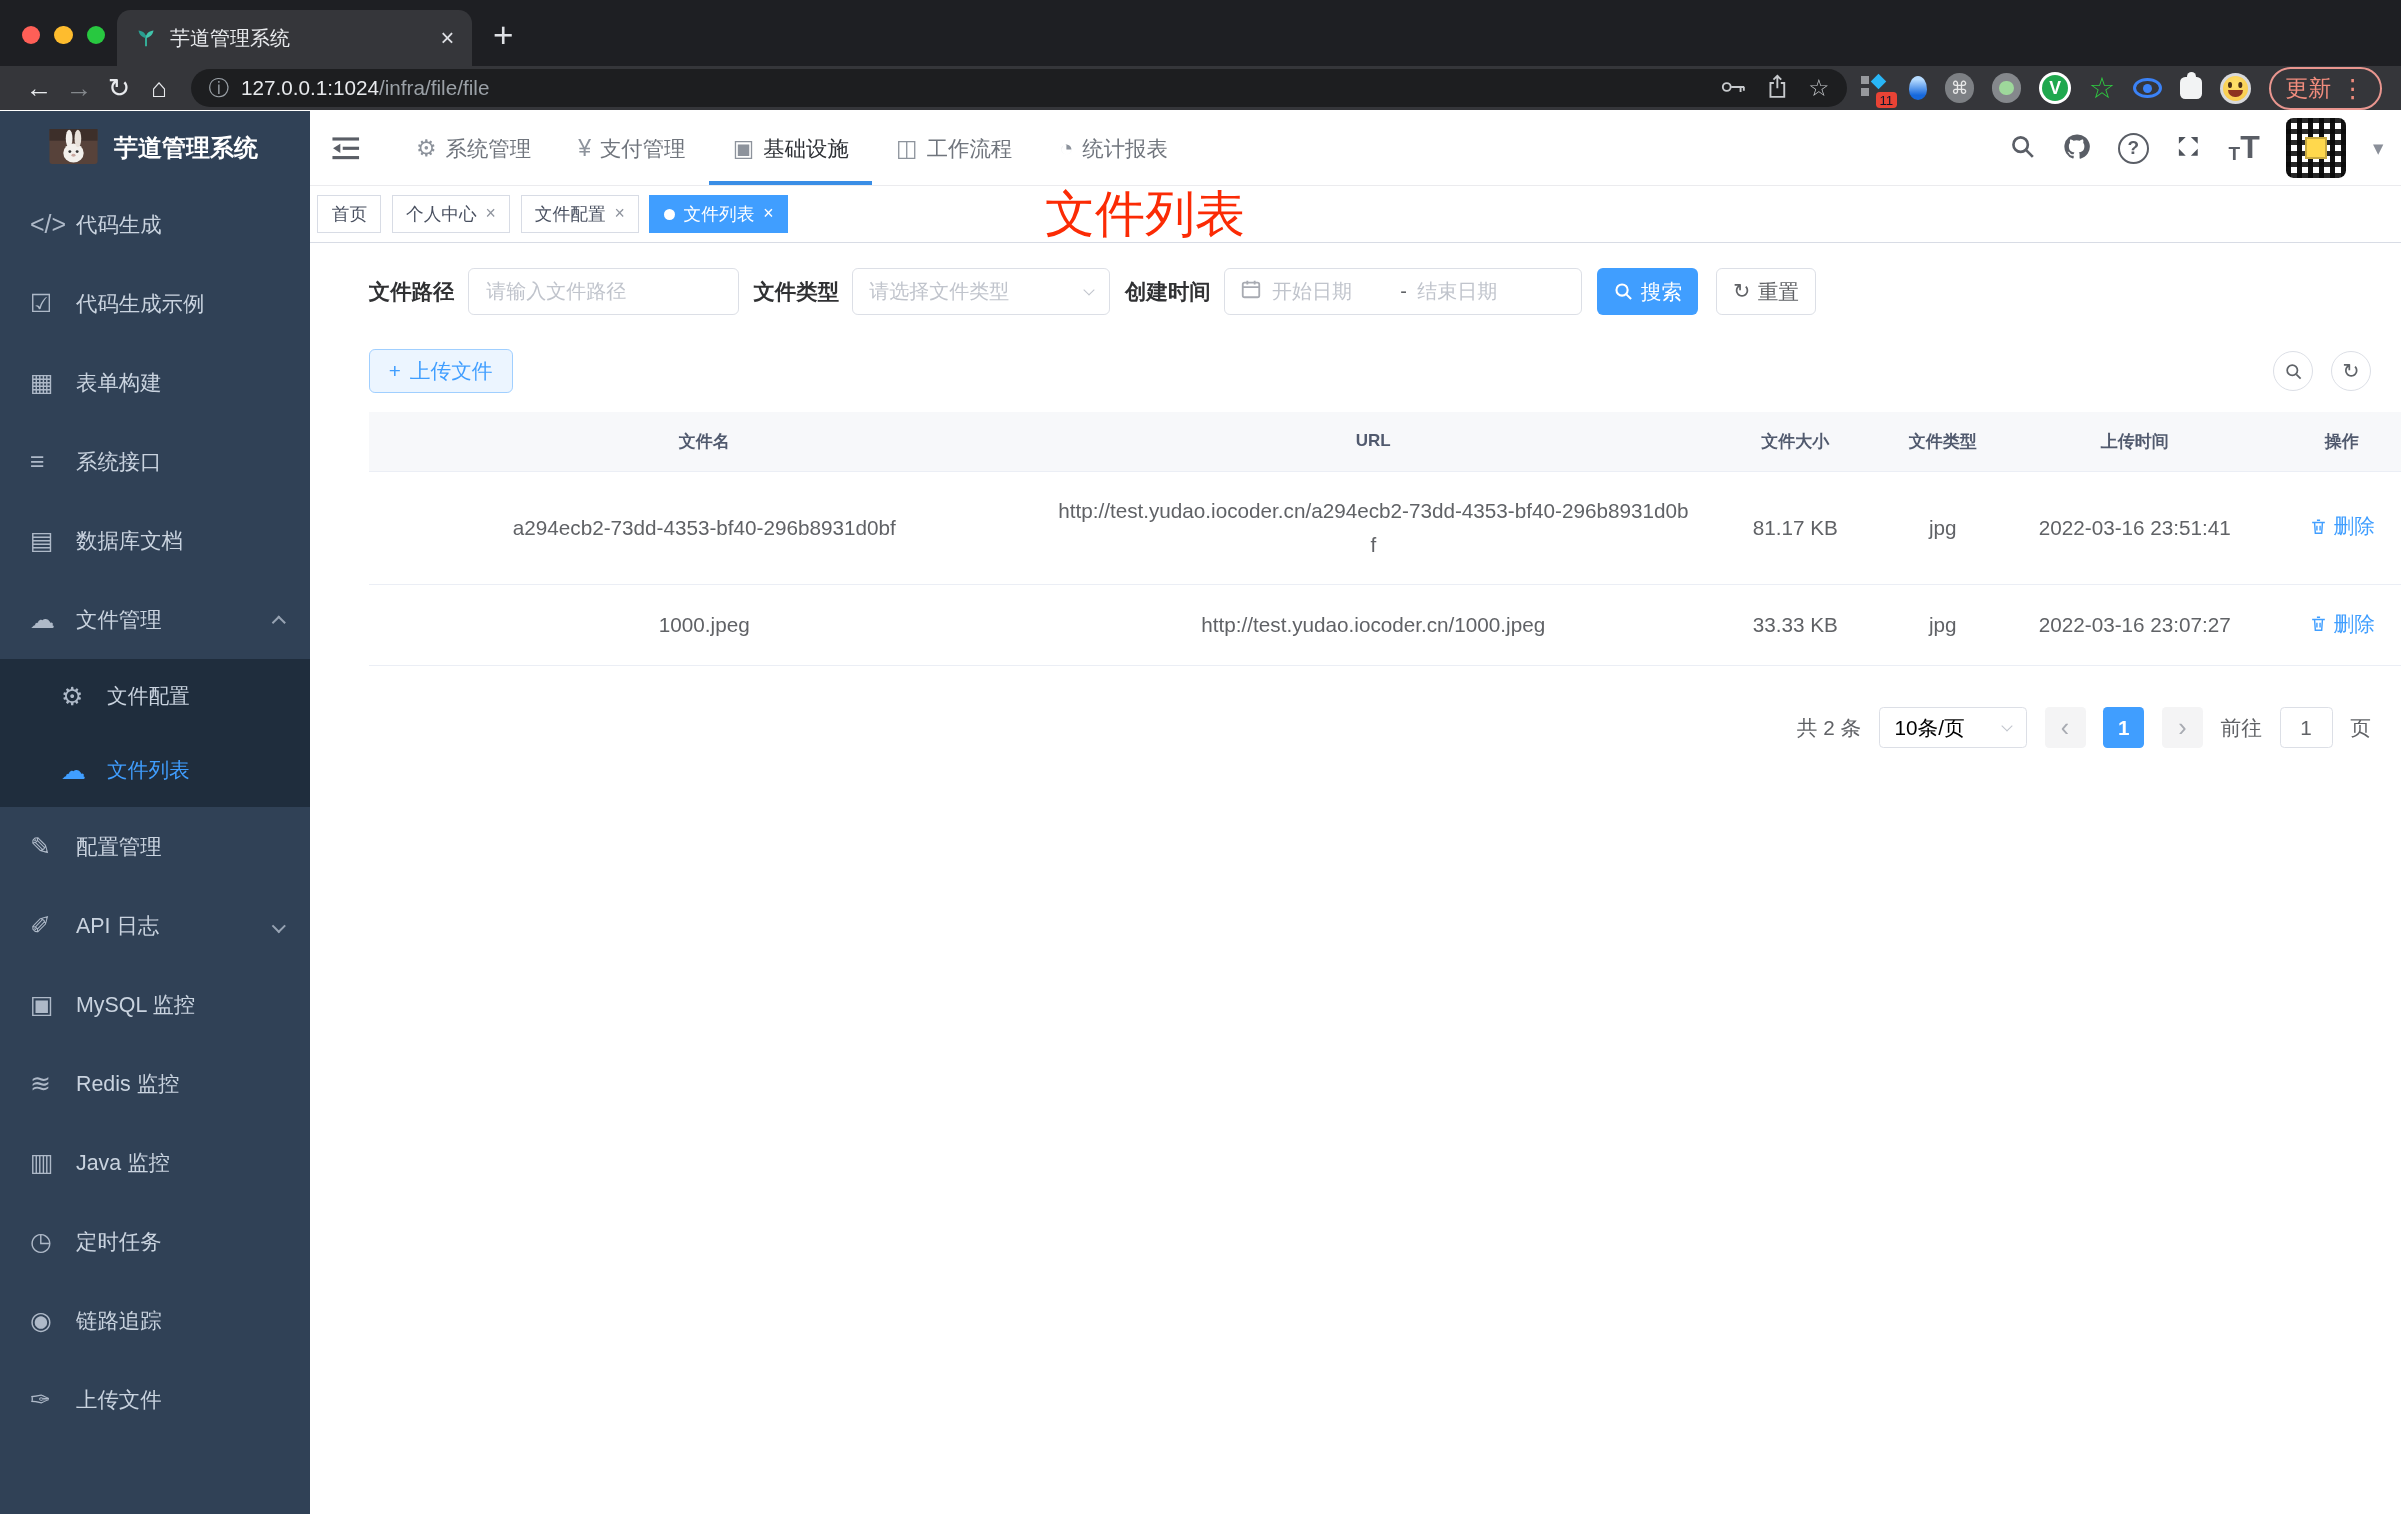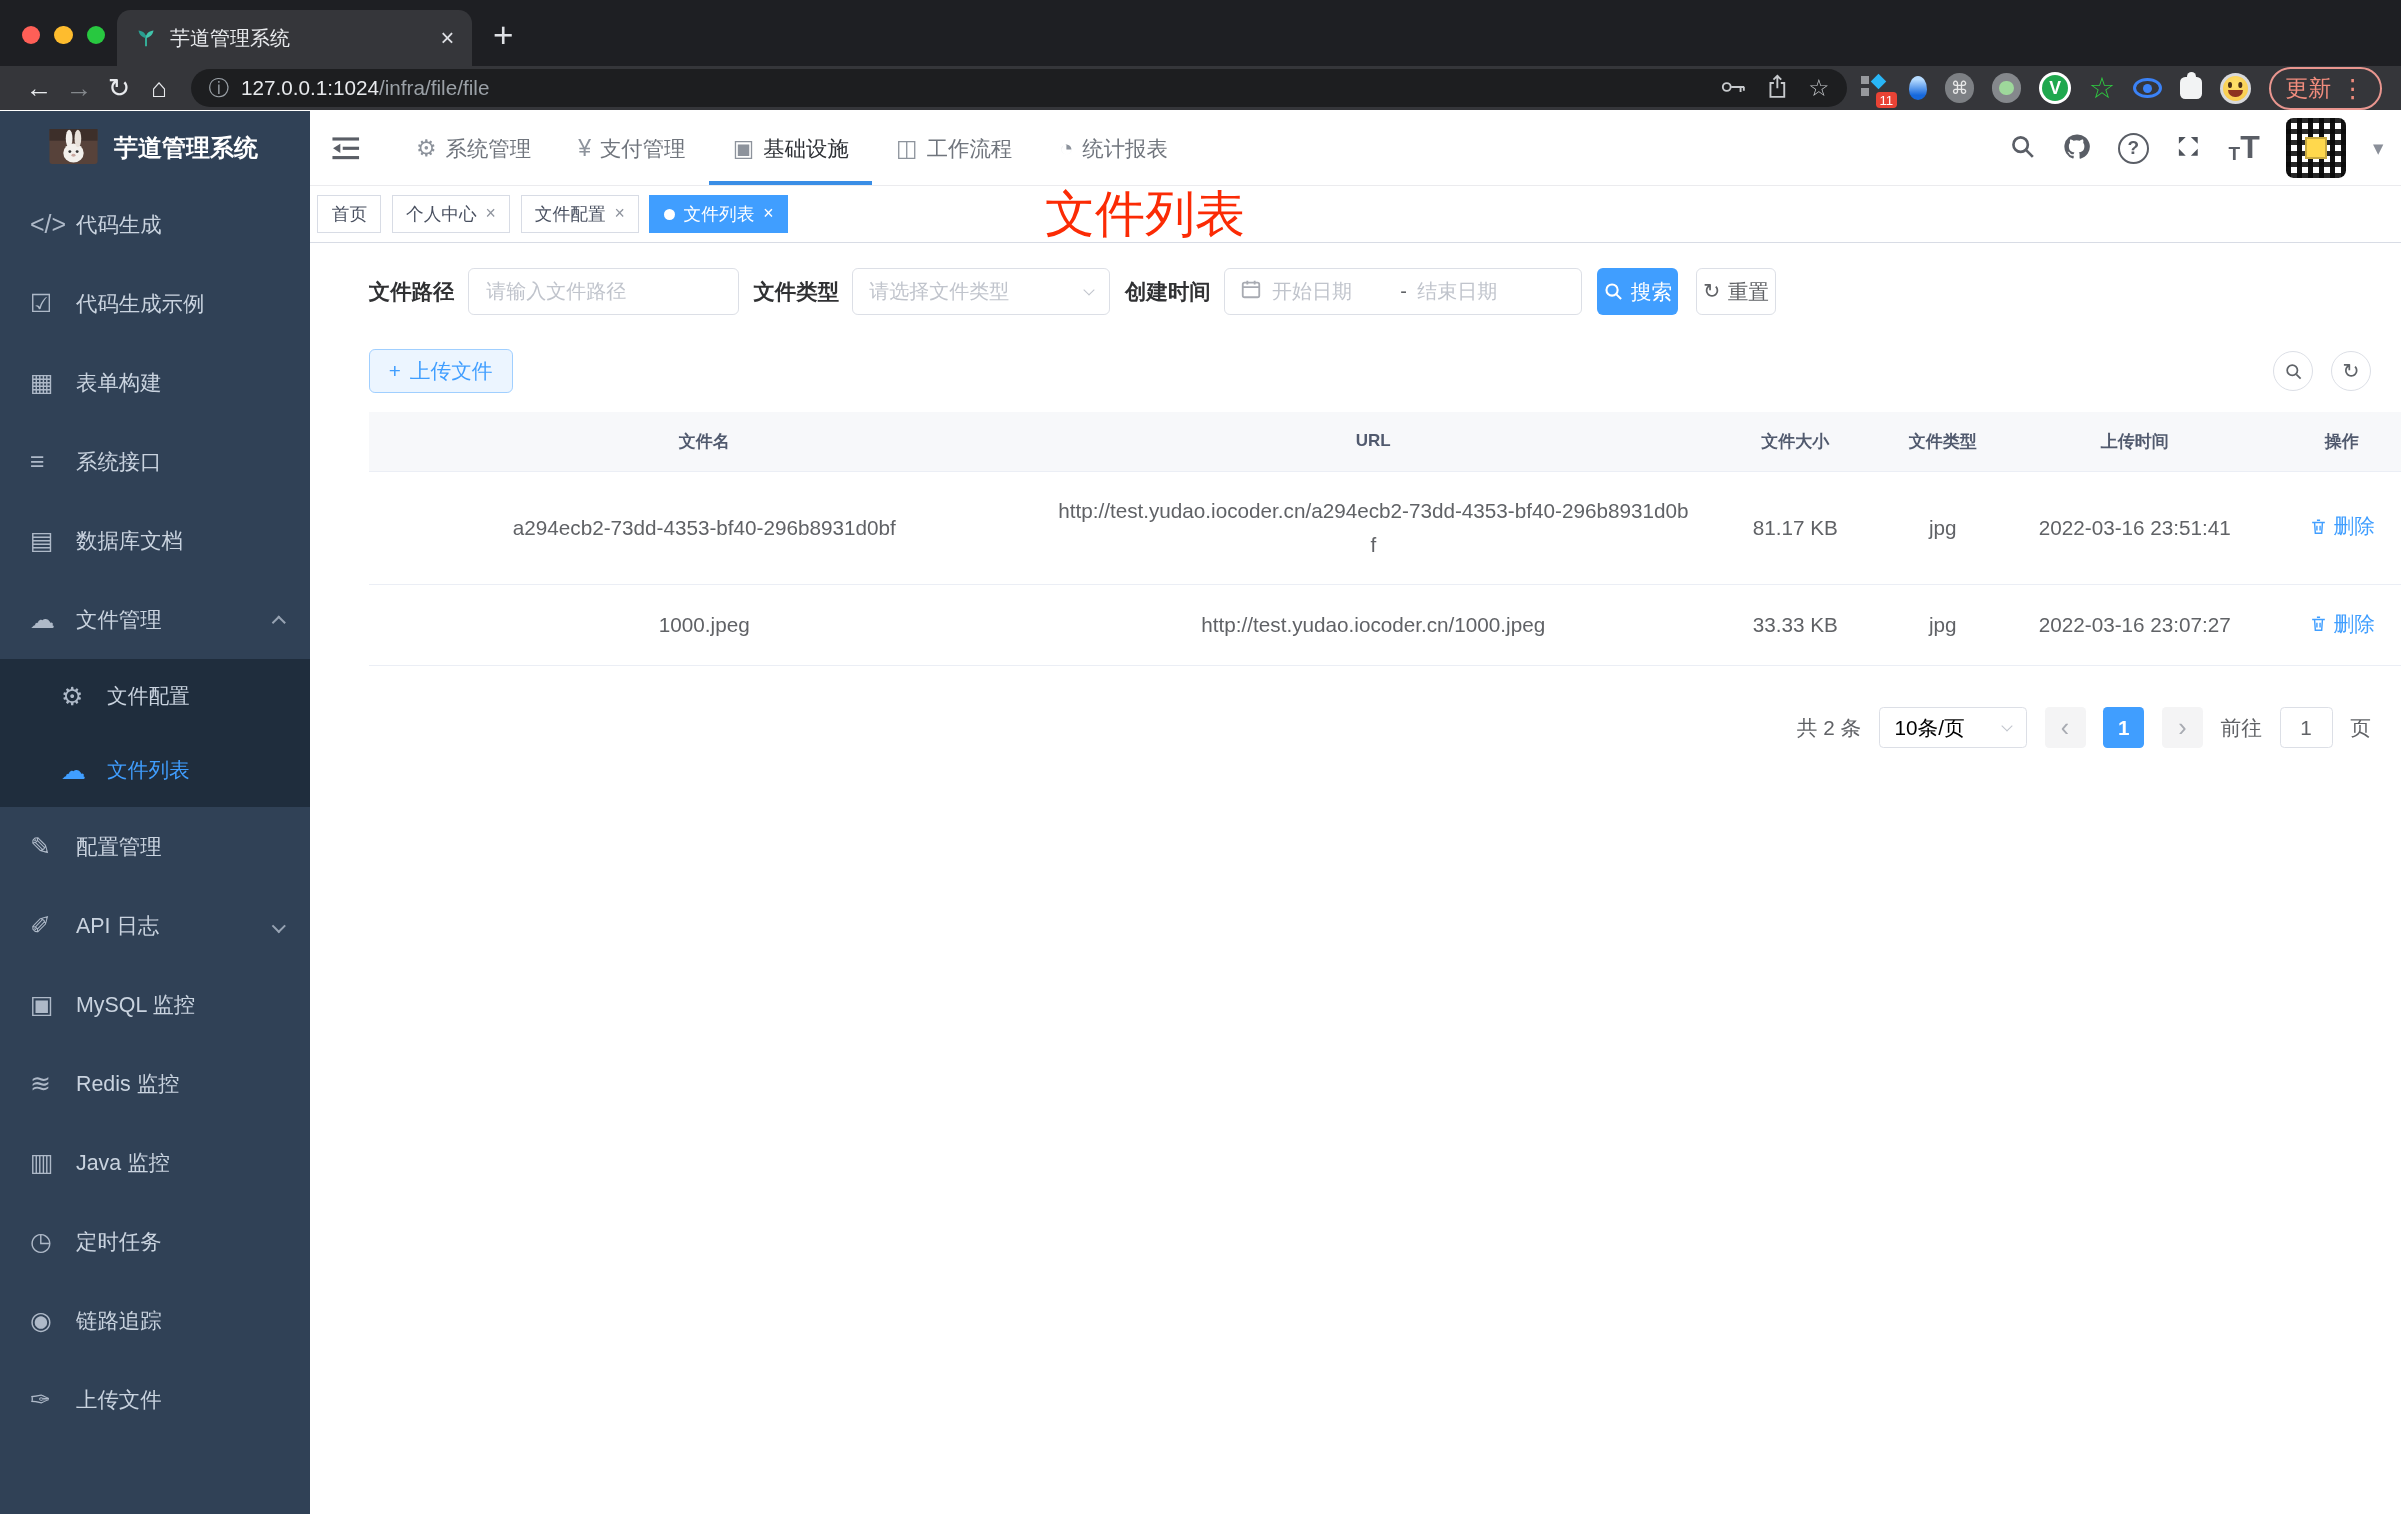--- a/index.html
+++ b/index.html
@@ -31,7 +31,7 @@
   .ext1 .sq { position:absolute; left:2.2px; width:8px; height:8px; background:#97999d; }
   .ext1 .sq.s2 { top:16px; } .ext1 .sq.s1 { top:4.4px; }
   .ext1 .diam { position:absolute; left:14px; top:3.7px; width:11px; height:11px; background:#29b6f6; transform:rotate(45deg); }
-  .ext-badge { position:absolute; right:-5.9px; bottom:-4.4px; background:#e94335; color:#ffffff;
+  .ext-badge { position:absolute; right:-5.9px; bottom:-4.4px; background:#e94335; color:#0f172a;
     font-size:13.3px; border-radius:3.7px; padding:1.5px 3.7px; line-height:1; }
   .balloon { width:18.4px; height:24px; background:linear-gradient(#b5dbff 15%,#1668dc 80%);
     border-radius:50% 50% 50% 50%/56% 56% 44% 44%; }

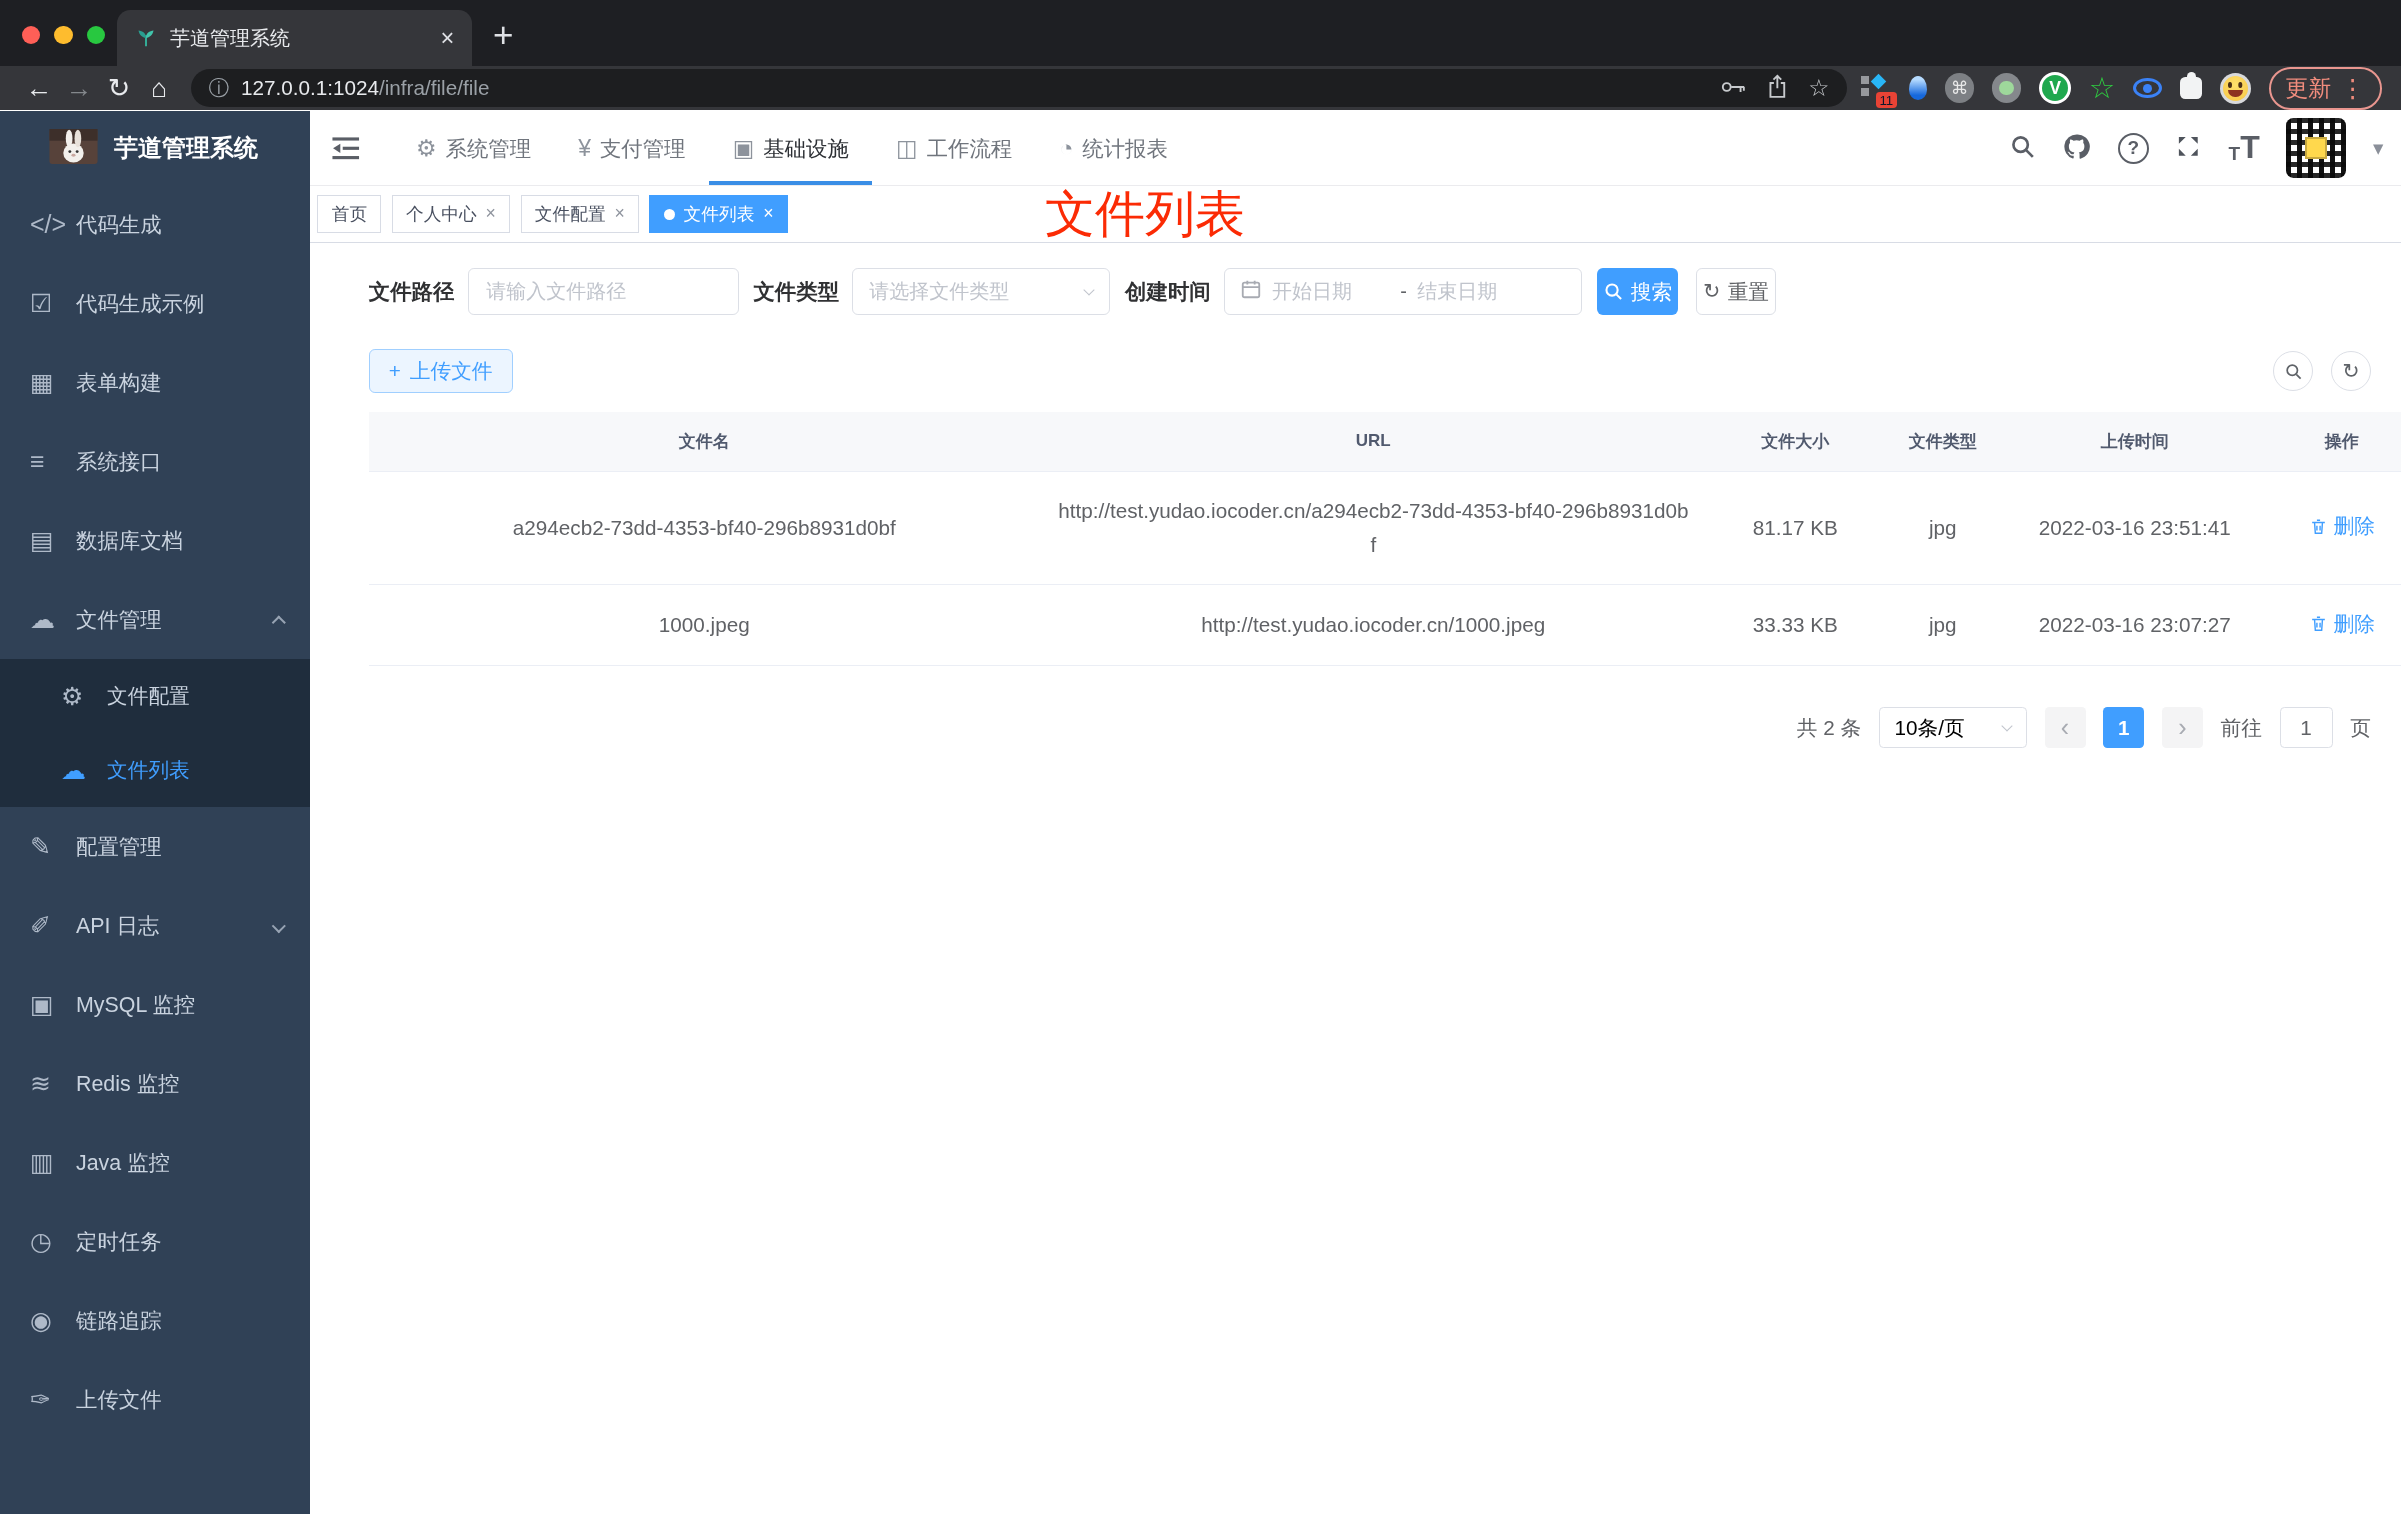--- a/index.html
+++ b/index.html
@@ -122,7 +122,7 @@
     align-items:center; padding:0 14.8px; gap:10.3px; }
   .fdate input { border:none; outline:none; width:118px; font-size:20px; color:#606266; font-family:inherit; }
   .dsep { color:#606266; font-size:20px; }
-  .btn { display:flex; align-items:center; gap:7.4px; height:47px; padding:0 6px;
+  .btn { display:flex; align-items:center; gap:7.4px; height:47px; padding:0 16px;
     border-radius:5.9px; font-size:20.7px; cursor:pointer; white-space:nowrap; }
   .btn-search { background:#409eff; color:#fff; margin-left:14.8px; }
   .btn-reset { background:#fff; border:0.7px solid #dcdfe6; color:#606266; margin-left:17.7px; }

